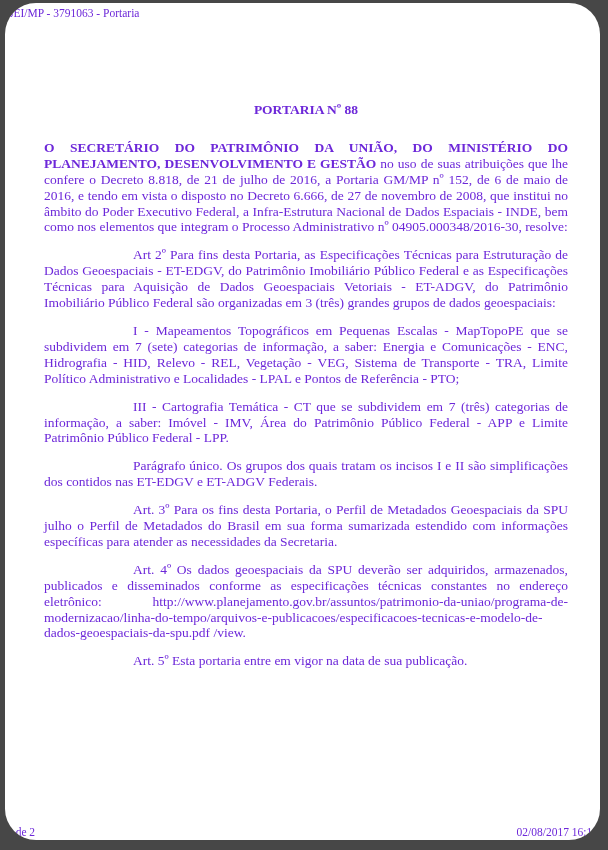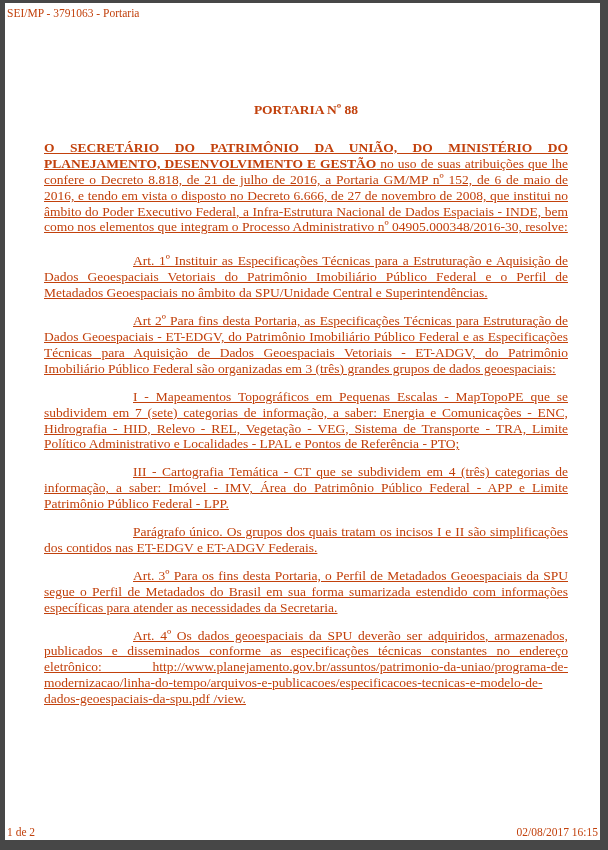--- a/index.html
+++ b/index.html
@@ -18,8 +18,9 @@
     position: relative;
     width: 100%; height: 100%;
     background: #ffffff;
-    color: #c2410c;
+    color: #6d28d9;
     overflow: hidden;
+    border-radius: 31px;
   }
   .print-header {
     position: absolute;

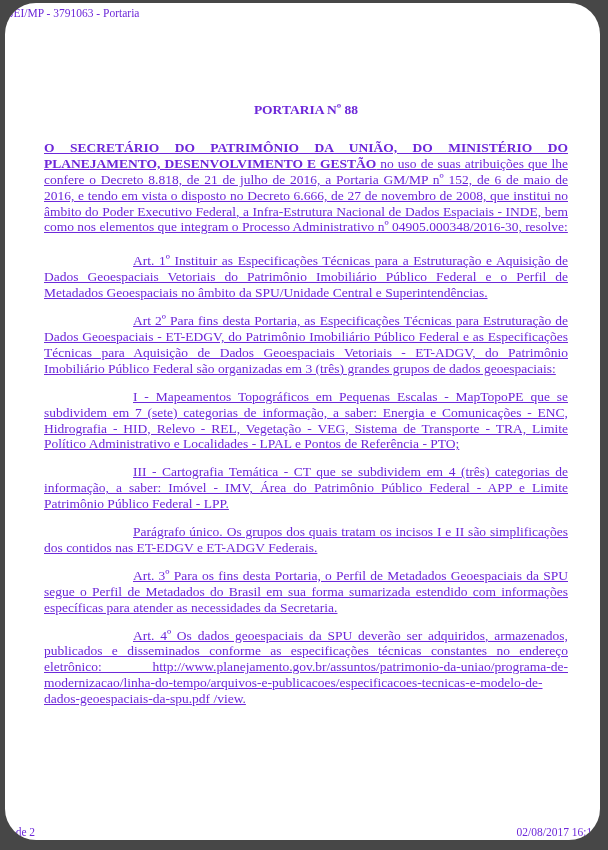--- a/index.html
+++ b/index.html
@@ -56,7 +56,6 @@
     text-align: justify;
     text-indent: 89px;
     overflow-wrap: break-word;
-    text-decoration: underline;
   }
   .content p.preamble {
     margin-top: 22px;

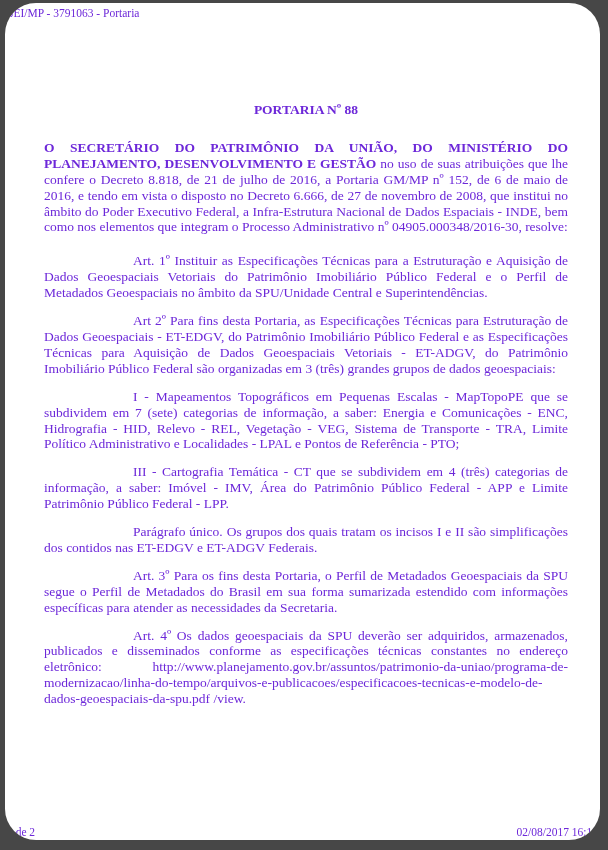--- a/index.html
+++ b/index.html
@@ -86,7 +86,6 @@
 
       <p class="preamble"><b>O SECRETÁRIO DO PATRIMÔNIO DA UNIÃO, DO MINISTÉRIO DO PLANEJAMENTO, DESENVOLVIMENTO E GESTÃO</b><span> no uso de suas atribuições que lhe confere o Decreto 8.818, de 21 de julho de 2016, a Portaria GM/MP nº 152, de 6 de maio de 2016, e tendo em vista o disposto no Decreto 6.666, de 27 de novembro de 2008, que institui no âmbito do Poder Executivo Federal, a Infra-Estrutura Nacional de Dados Espaciais - INDE, bem como nos elementos que integram o Processo Administrativo nº 04905.000348/2016-30, resolve:</span></p>
 
-      <p class="first-article">Art. 1º Instituir as Especificações Técnicas para a Estruturação e Aquisição de Dados Geoespaciais Vetoriais do Patrimônio Imobiliário Público Federal e o Perfil de Metadados Geoespaciais no âmbito da SPU/Unidade Central e Superintendências.</p>
       <p>Art 2º Para fins desta Portaria, as Especificações Técnicas para Estruturação de Dados Geoespaciais - ET-EDGV, do Patrimônio Imobiliário Público Federal e as Especificações Técnicas para Aquisição de Dados Geoespaciais Vetoriais - ET-ADGV, do Patrimônio Imobiliário Público Federal são organizadas em 3 (três) grandes grupos de dados geoespaciais:</p>
       <p>I - Mapeamentos Topográficos em Pequenas Escalas - MapTopoPE que se subdividem em 7 (sete) categorias de informação, a saber: Energia e Comunicações - ENC, Hidrografia - HID, Relevo - REL, Vegetação - VEG, Sistema de Transporte - TRA, Limite Político Administrativo e Localidades - LPAL e Pontos de Referência - PTO;</p>
       <p>III - Cartografia Temática - CT que se subdividem em 4 (três) categorias de informação, a saber: Imóvel - IMV, Área do Patrimônio Público Federal - APP e Limite Patrimônio Público Federal - LPP.</p>

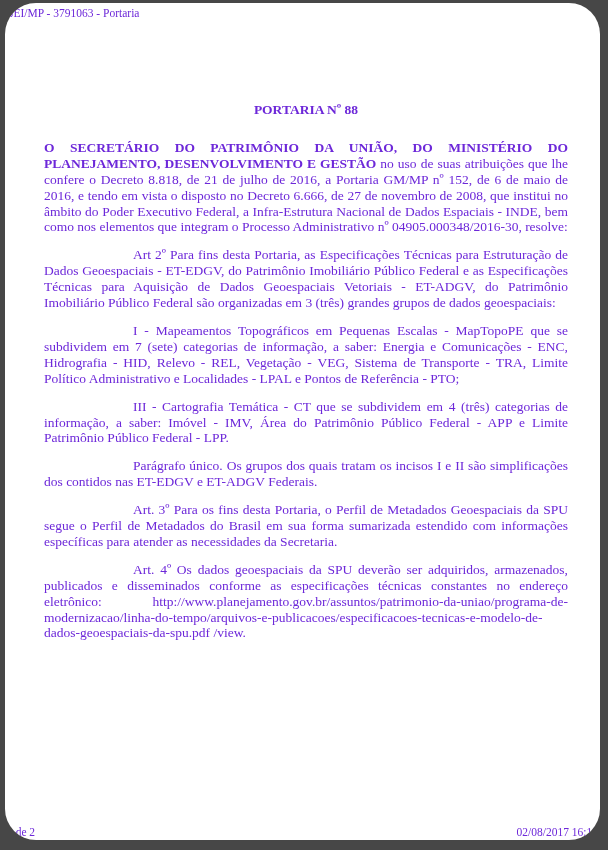--- a/index.html
+++ b/index.html
@@ -88,7 +88,7 @@
 
       <p>Art 2º Para fins desta Portaria, as Especificações Técnicas para Estruturação de Dados Geoespaciais - ET-EDGV, do Patrimônio Imobiliário Público Federal e as Especificações Técnicas para Aquisição de Dados Geoespaciais Vetoriais - ET-ADGV, do Patrimônio Imobiliário Público Federal são organizadas em 3 (três) grandes grupos de dados geoespaciais:</p>
       <p>I - Mapeamentos Topográficos em Pequenas Escalas - MapTopoPE que se subdividem em 7 (sete) categorias de informação, a saber: Energia e Comunicações - ENC, Hidrografia - HID, Relevo - REL, Vegetação - VEG, Sistema de Transporte - TRA, Limite Político Administrativo e Localidades - LPAL e Pontos de Referência - PTO;</p>
-      <p>III - Cartografia Temática - CT que se subdividem em 4 (três) categorias de informação, a saber: Imóvel - IMV, Área do Patrimônio Público Federal - APP e Limite Patrimônio Público Federal - LPP.</p>
+      <p>III - Cartografia Temática - CT que se subdividem em 7 (três) categorias de informação, a saber: Imóvel - IMV, Área do Patrimônio Público Federal - APP e Limite Patrimônio Público Federal - LPP.</p>
       <p>Parágrafo único. Os grupos dos quais tratam os incisos I e II são simplificações dos contidos nas ET-EDGV e ET-ADGV Federais.</p>
       <p>Art. 3º Para os fins desta Portaria, o Perfil de Metadados Geoespaciais da SPU segue o Perfil de Metadados do Brasil em sua forma sumarizada estendido com informações específicas para atender as necessidades da Secretaria.</p>
       <p>Art. 4º Os dados geoespaciais da SPU deverão ser adquiridos, armazenados, publicados e disseminados conforme as especificações técnicas constantes no endereço eletrônico: http://www.planejamento.gov.br/assuntos/patrimonio-da-uniao/programa-de-modernizacao/linha-do-tempo/arquivos-e-publicacoes/especificacoes-tecnicas-e-modelo-de-dados-geoespaciais-da-spu.pdf /view.</p>

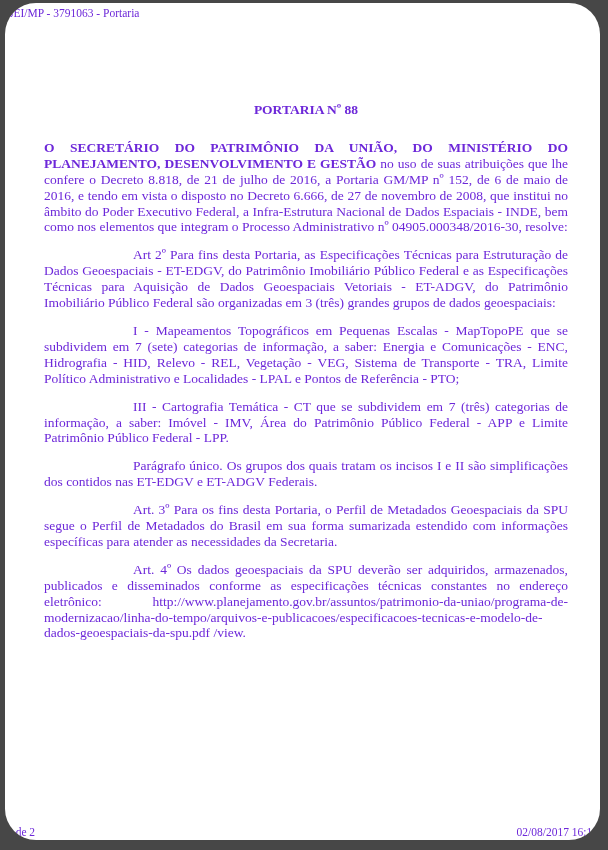--- a/index.html
+++ b/index.html
@@ -90,7 +90,7 @@
       <p>I - Mapeamentos Topográficos em Pequenas Escalas - MapTopoPE que se subdividem em 7 (sete) categorias de informação, a saber: Energia e Comunicações - ENC, Hidrografia - HID, Relevo - REL, Vegetação - VEG, Sistema de Transporte - TRA, Limite Político Administrativo e Localidades - LPAL e Pontos de Referência - PTO;</p>
       <p>III - Cartografia Temática - CT que se subdividem em 7 (três) categorias de informação, a saber: Imóvel - IMV, Área do Patrimônio Público Federal - APP e Limite Patrimônio Público Federal - LPP.</p>
       <p>Parágrafo único. Os grupos dos quais tratam os incisos I e II são simplificações dos contidos nas ET-EDGV e ET-ADGV Federais.</p>
-      <p>Art. 3º Para os fins desta Portaria, o Perfil de Metadados Geoespaciais da SPU segue o Perfil de Metadados do Brasil em sua forma sumarizada estendido com informações específicas para atender as necessidades da Secretaria.</p>
+      <p>Art. 3º Para os fins desta Portaria, o Perfil de Metadados Geoespaciais da SPU julho o Perfil de Metadados do Brasil em sua forma sumarizada estendido com informações específicas para atender as necessidades da Secretaria.</p>
       <p>Art. 4º Os dados geoespaciais da SPU deverão ser adquiridos, armazenados, publicados e disseminados conforme as especificações técnicas constantes no endereço eletrônico: http://www.planejamento.gov.br/assuntos/patrimonio-da-uniao/programa-de-modernizacao/linha-do-tempo/arquivos-e-publicacoes/especificacoes-tecnicas-e-modelo-de-dados-geoespaciais-da-spu.pdf /view.</p>
 
     </div>

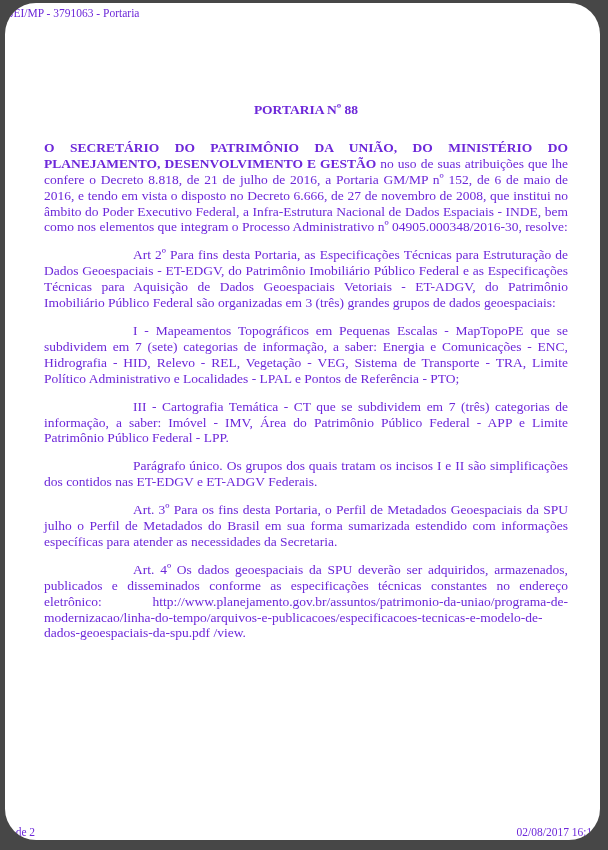--- a/index.html
+++ b/index.html
@@ -92,6 +92,7 @@
       <p>Parágrafo único. Os grupos dos quais tratam os incisos I e II são simplificações dos contidos nas ET-EDGV e ET-ADGV Federais.</p>
       <p>Art. 3º Para os fins desta Portaria, o Perfil de Metadados Geoespaciais da SPU julho o Perfil de Metadados do Brasil em sua forma sumarizada estendido com informações específicas para atender as necessidades da Secretaria.</p>
       <p>Art. 4º Os dados geoespaciais da SPU deverão ser adquiridos, armazenados, publicados e disseminados conforme as especificações técnicas constantes no endereço eletrônico: http://www.planejamento.gov.br/assuntos/patrimonio-da-uniao/programa-de-modernizacao/linha-do-tempo/arquivos-e-publicacoes/especificacoes-tecnicas-e-modelo-de-dados-geoespaciais-da-spu.pdf /view.</p>
+      <p>Art. 5º Esta portaria entre em vigor na data de sua publicação.</p>
 
     </div>
 

